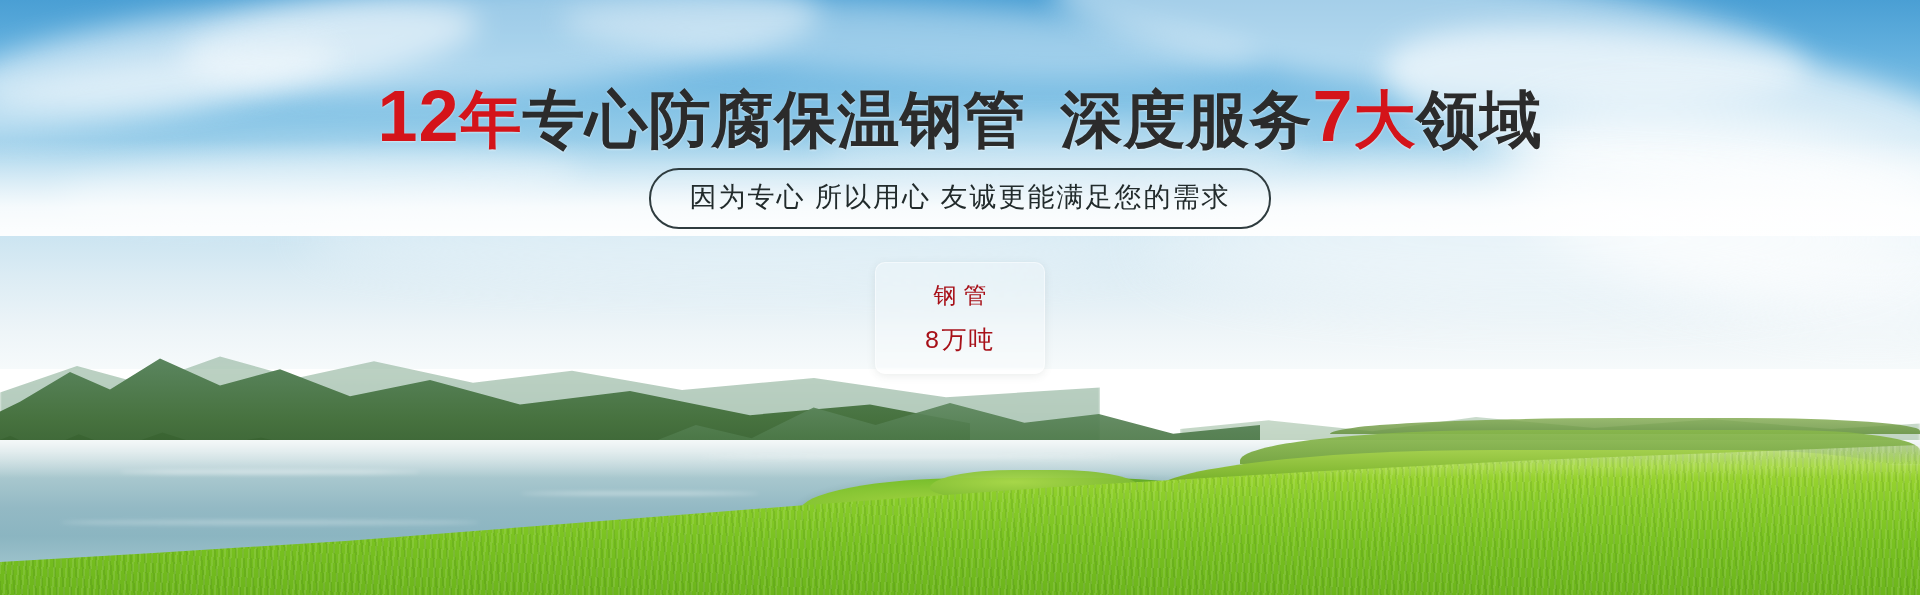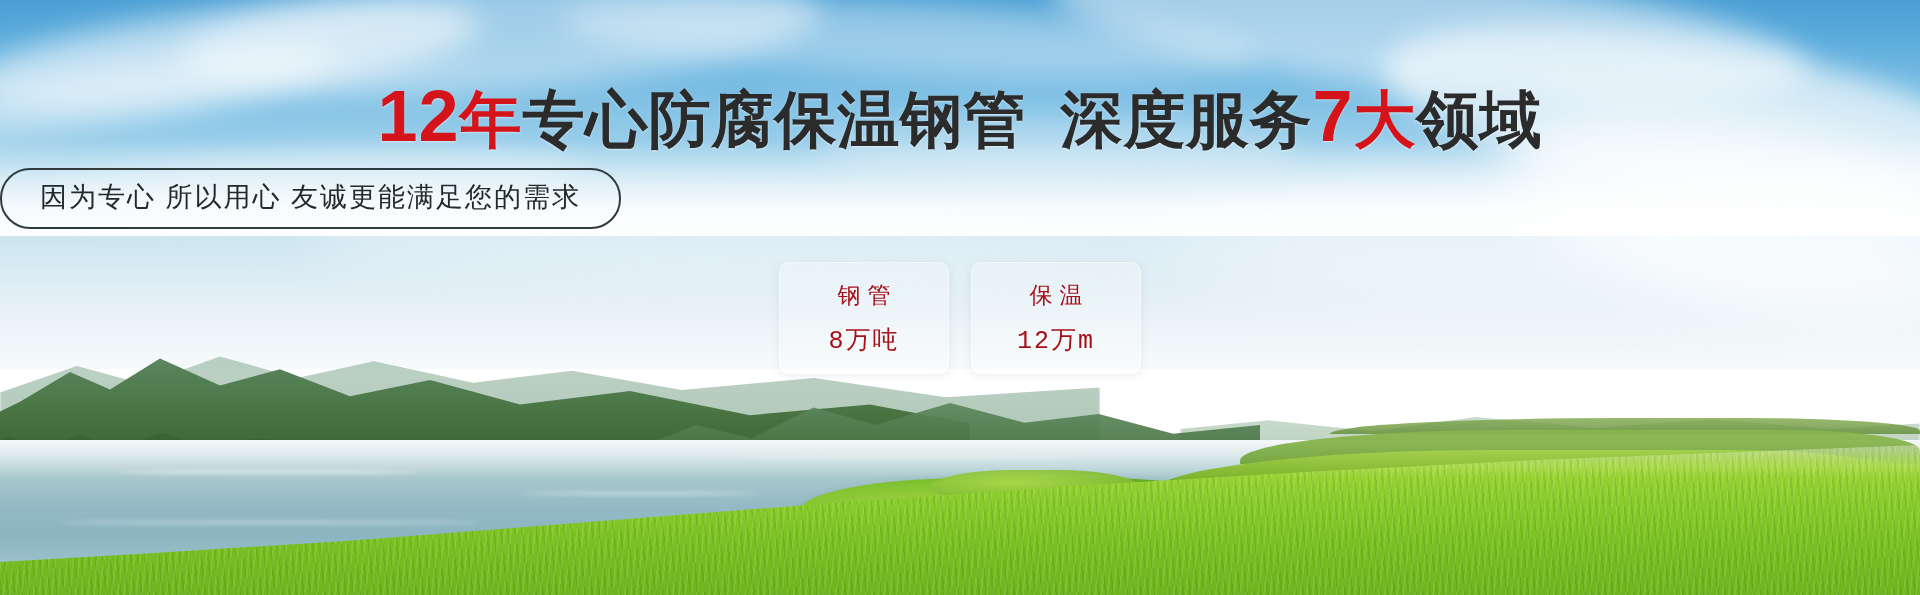--- a/index.html
+++ b/index.html
@@ -184,7 +184,7 @@
 
   .subtitle-wrap{
     position:absolute; left:0; top:168px; width:100%;
-    display:flex; 
+    display:flex; justify-content:center;
   }
   .subtitle{
     border:2px solid #2f3c3f;

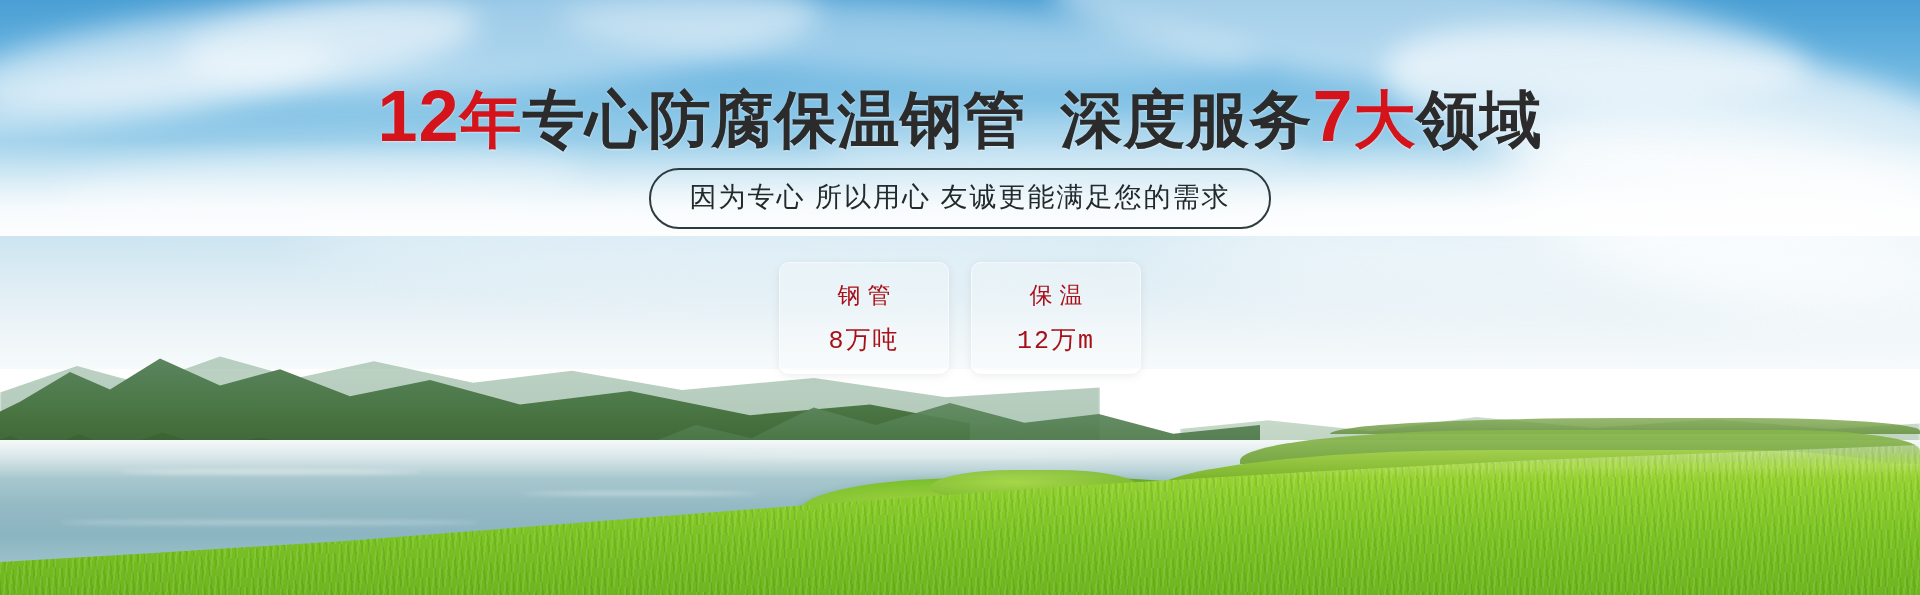--- a/index.html
+++ b/index.html
@@ -287,10 +287,6 @@
       </div>
 
 
-      <div class="card">
-        <div class="k">保温</div>
-        <div class="v"><span>12万m</span></div>
-      </div>
 
     </div>
 

